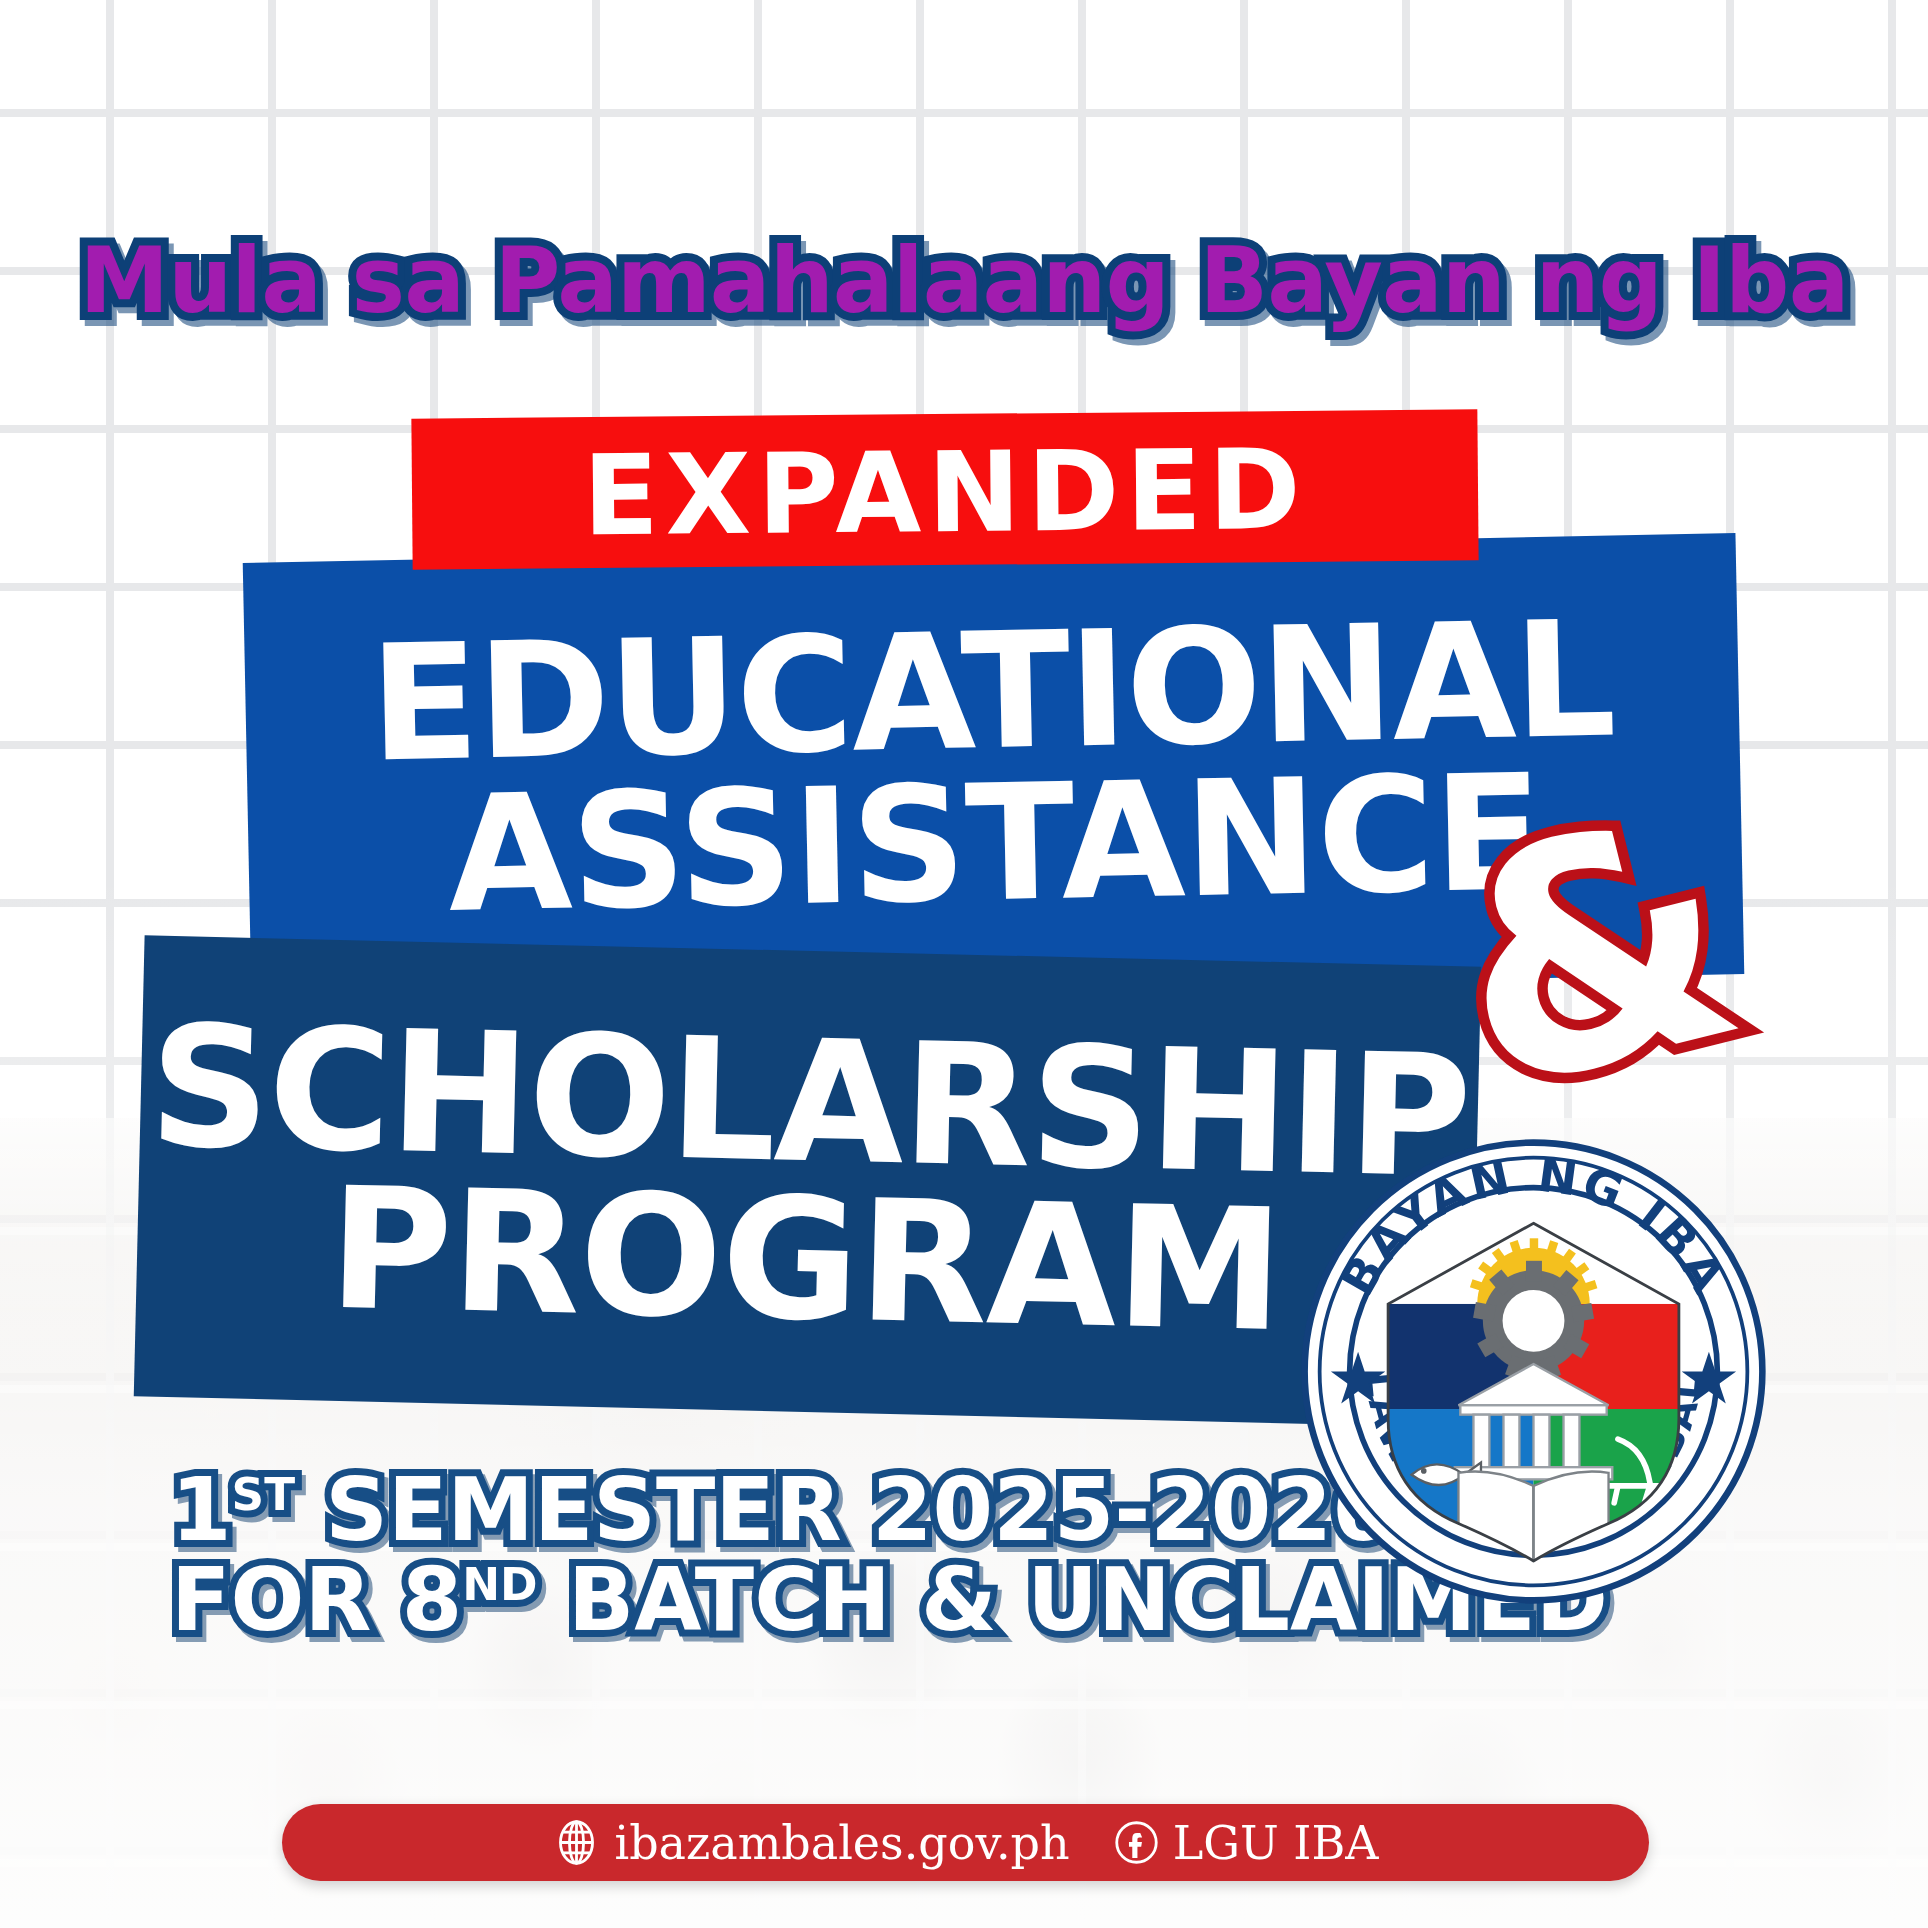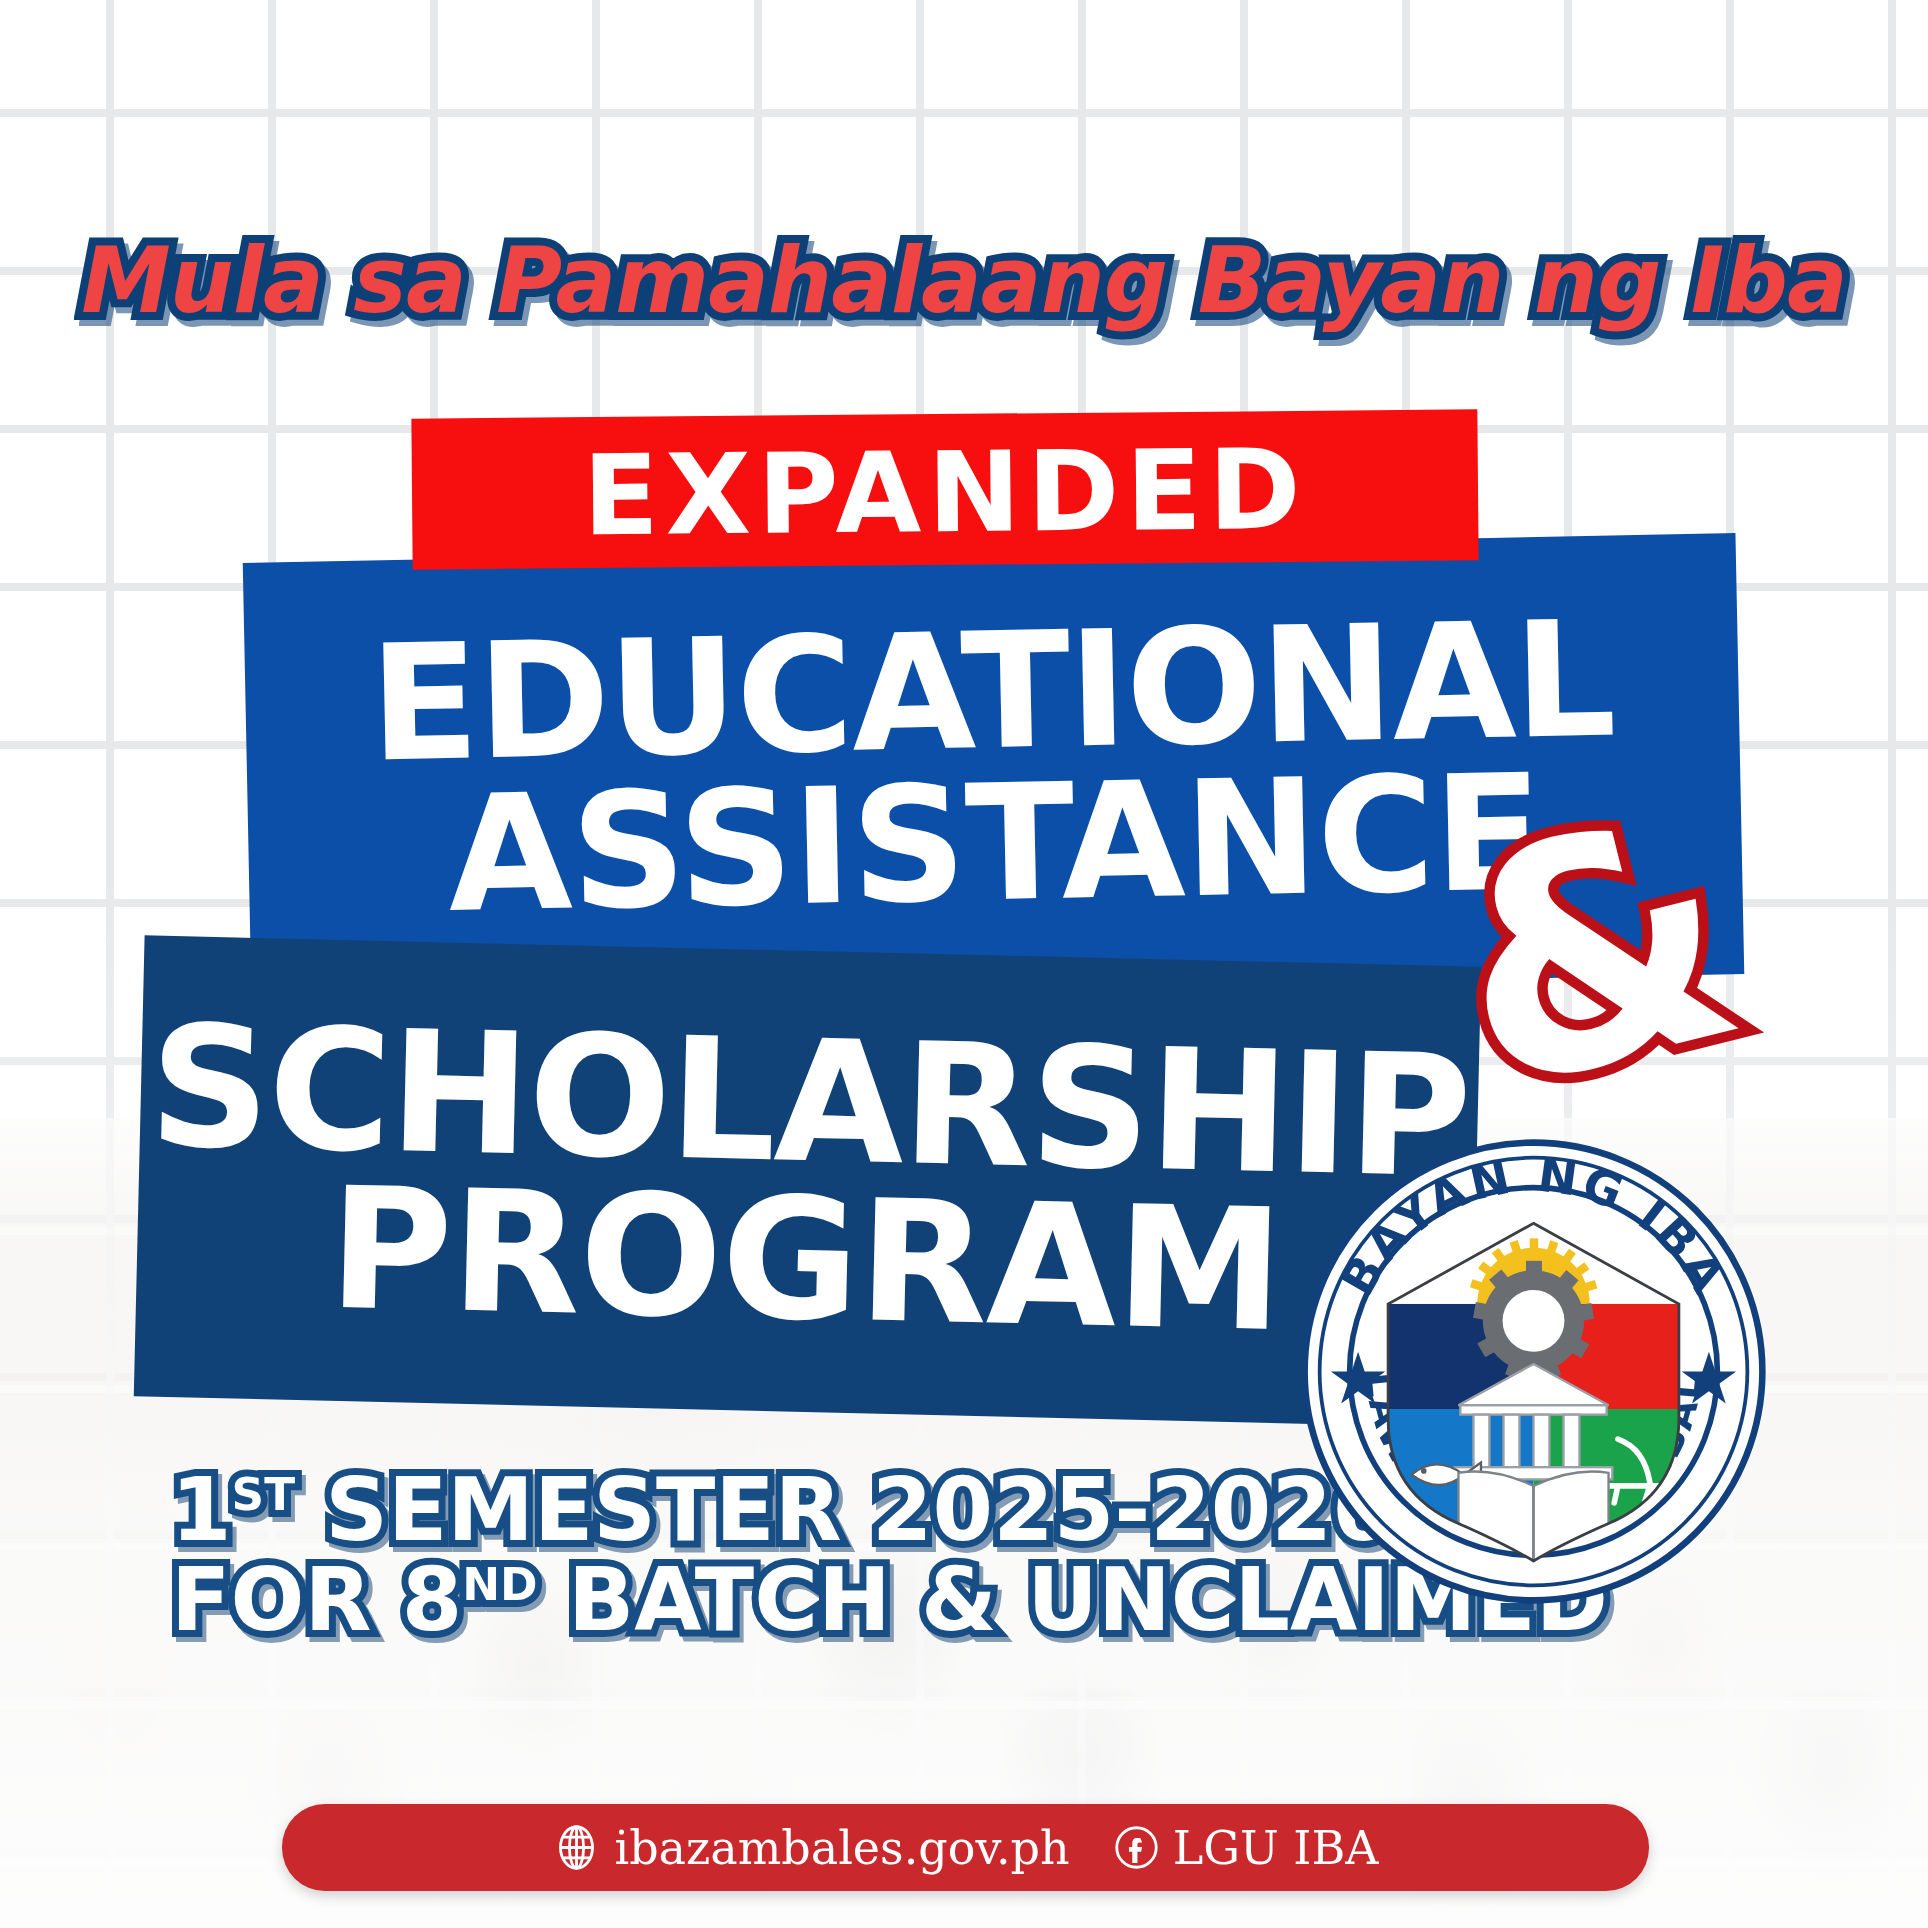--- a/index.html
+++ b/index.html
@@ -81,11 +81,10 @@
 
   
   .outline-head{
-    color:#ef4444;
+    color:#a21caf;
     -webkit-text-stroke:16px #0d4077;
     paint-order:stroke fill;
     letter-spacing:-0.9px;
-    font-style:italic;
   }
   .outline-sub{
     color:#ffffff;

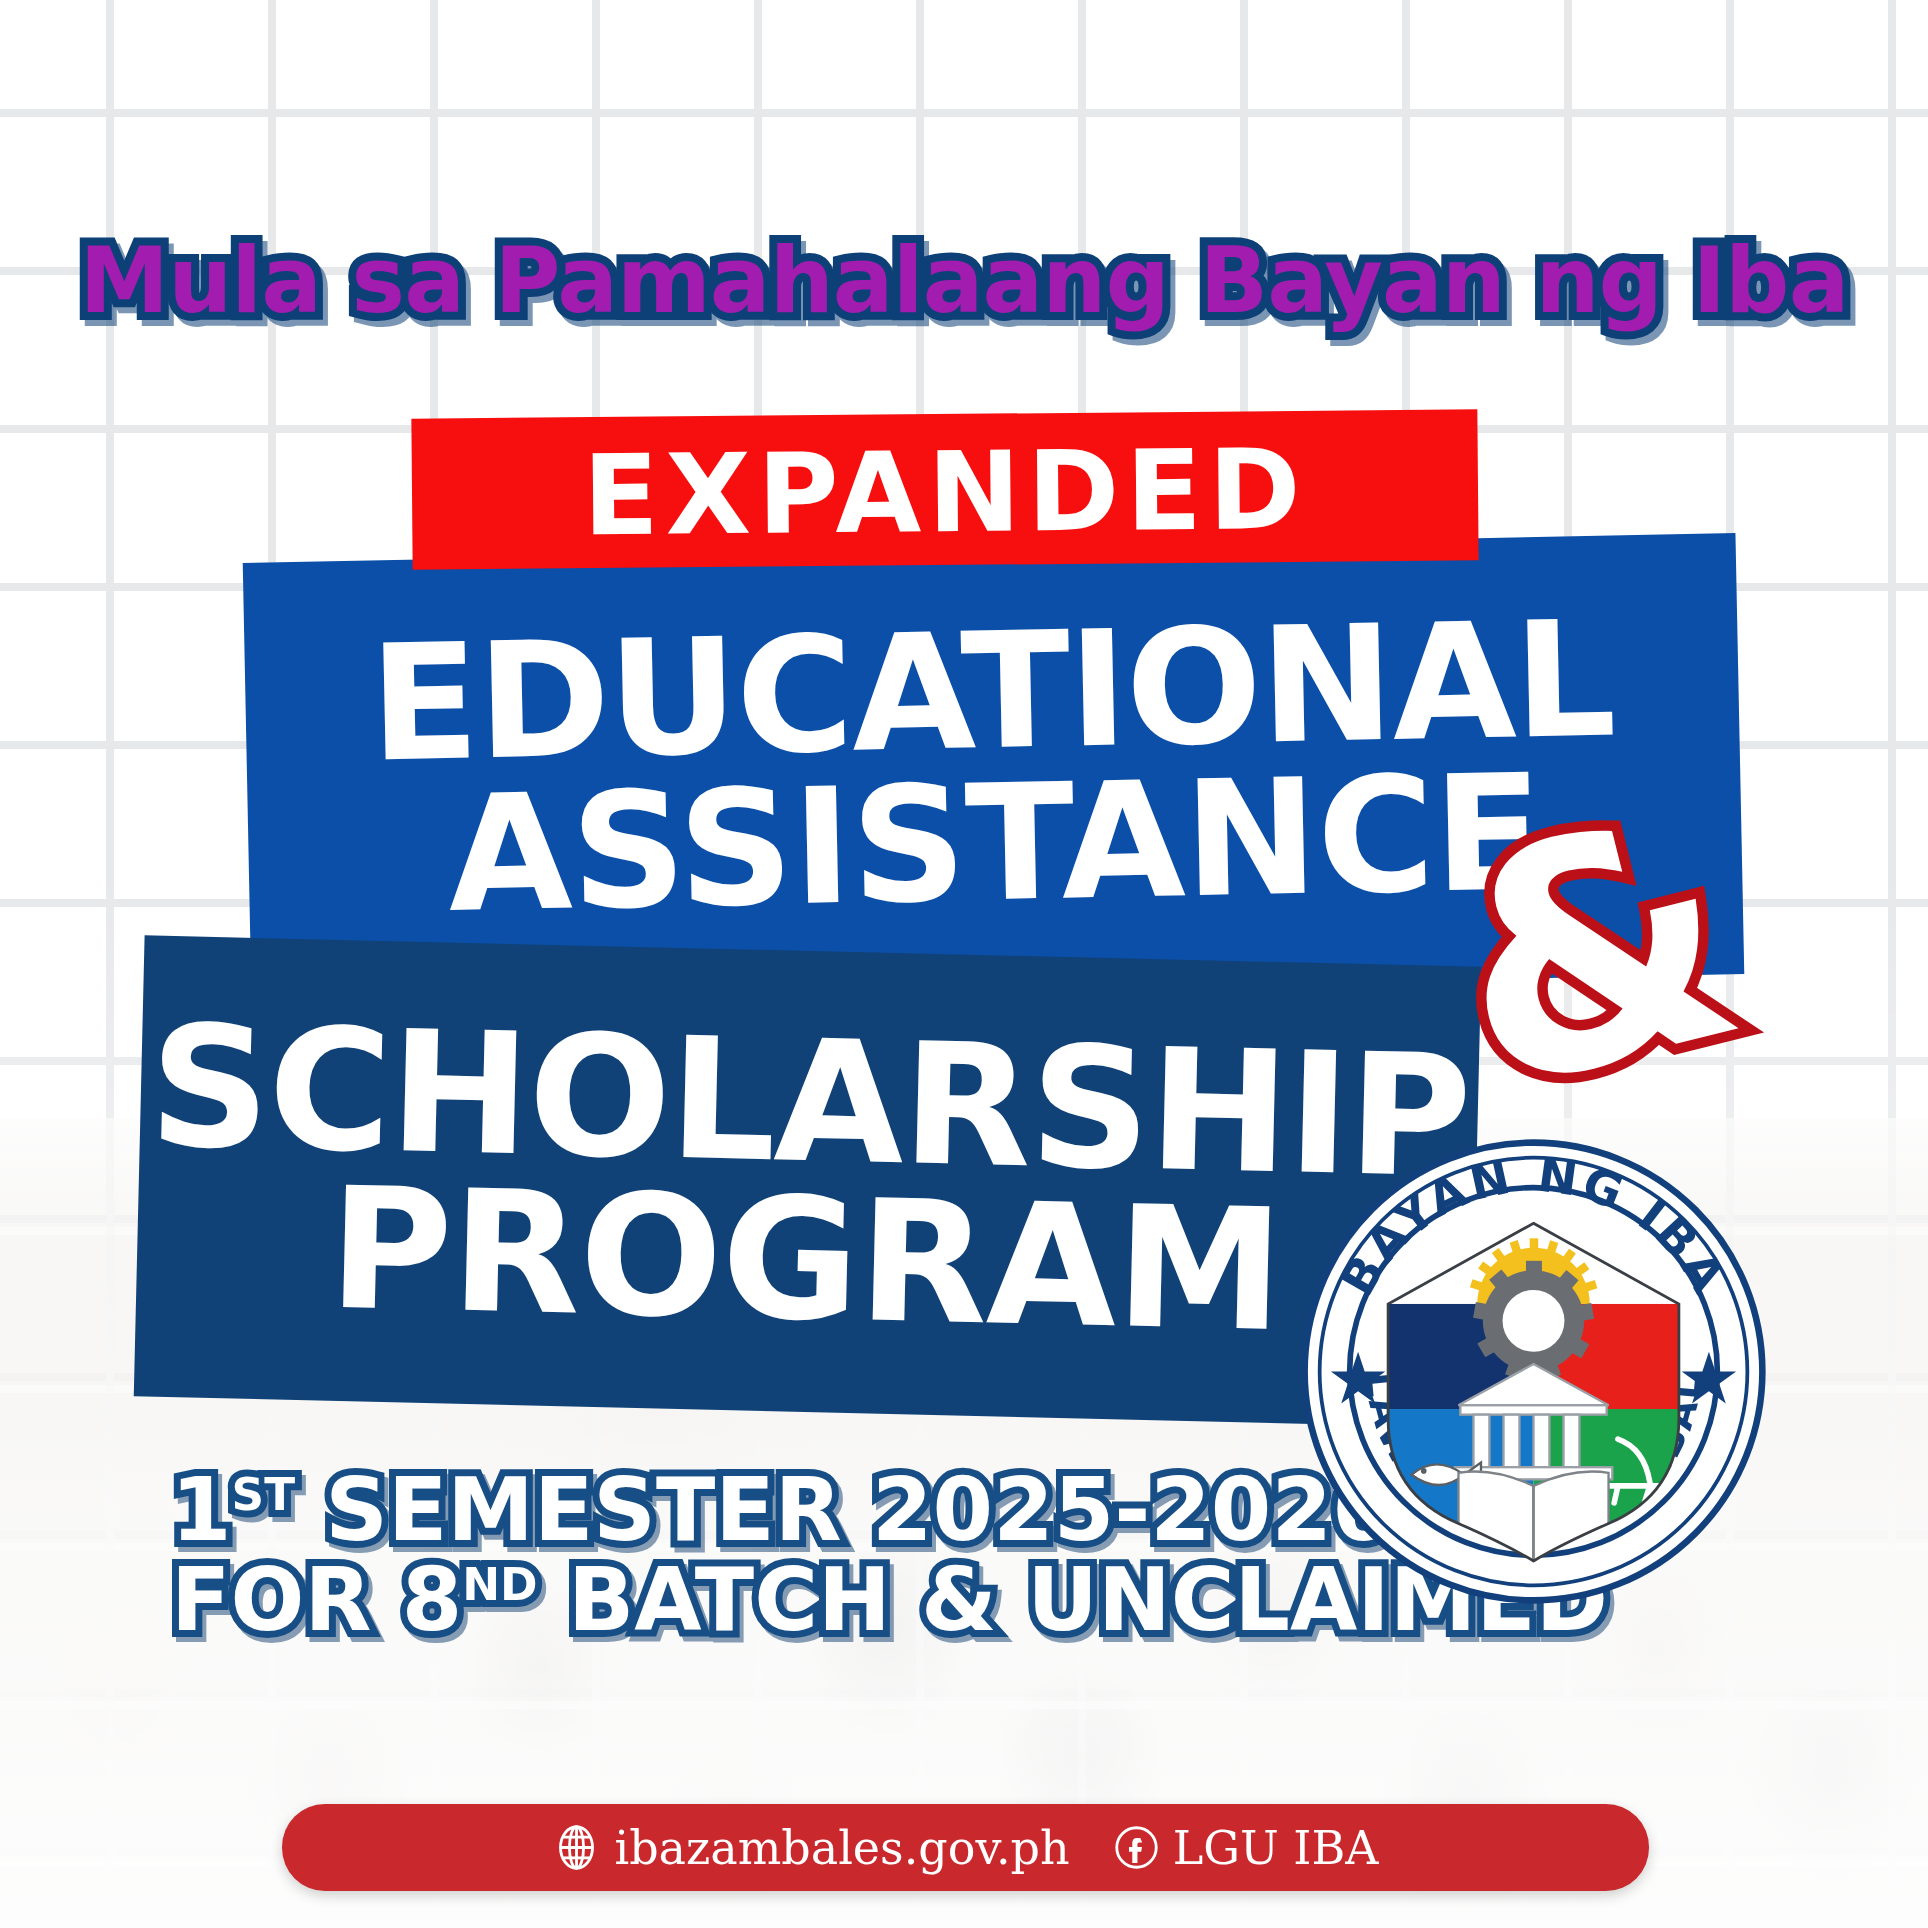--- a/index.html
+++ b/index.html
@@ -223,7 +223,7 @@
   .footer-bar{
     position:absolute;
     left:282px;top:1804px;
-    width:1367px;height:87px;
+    width:1367px;height:77px;
     background:#c9282c;
     border-radius:43px;
     z-index:36;

